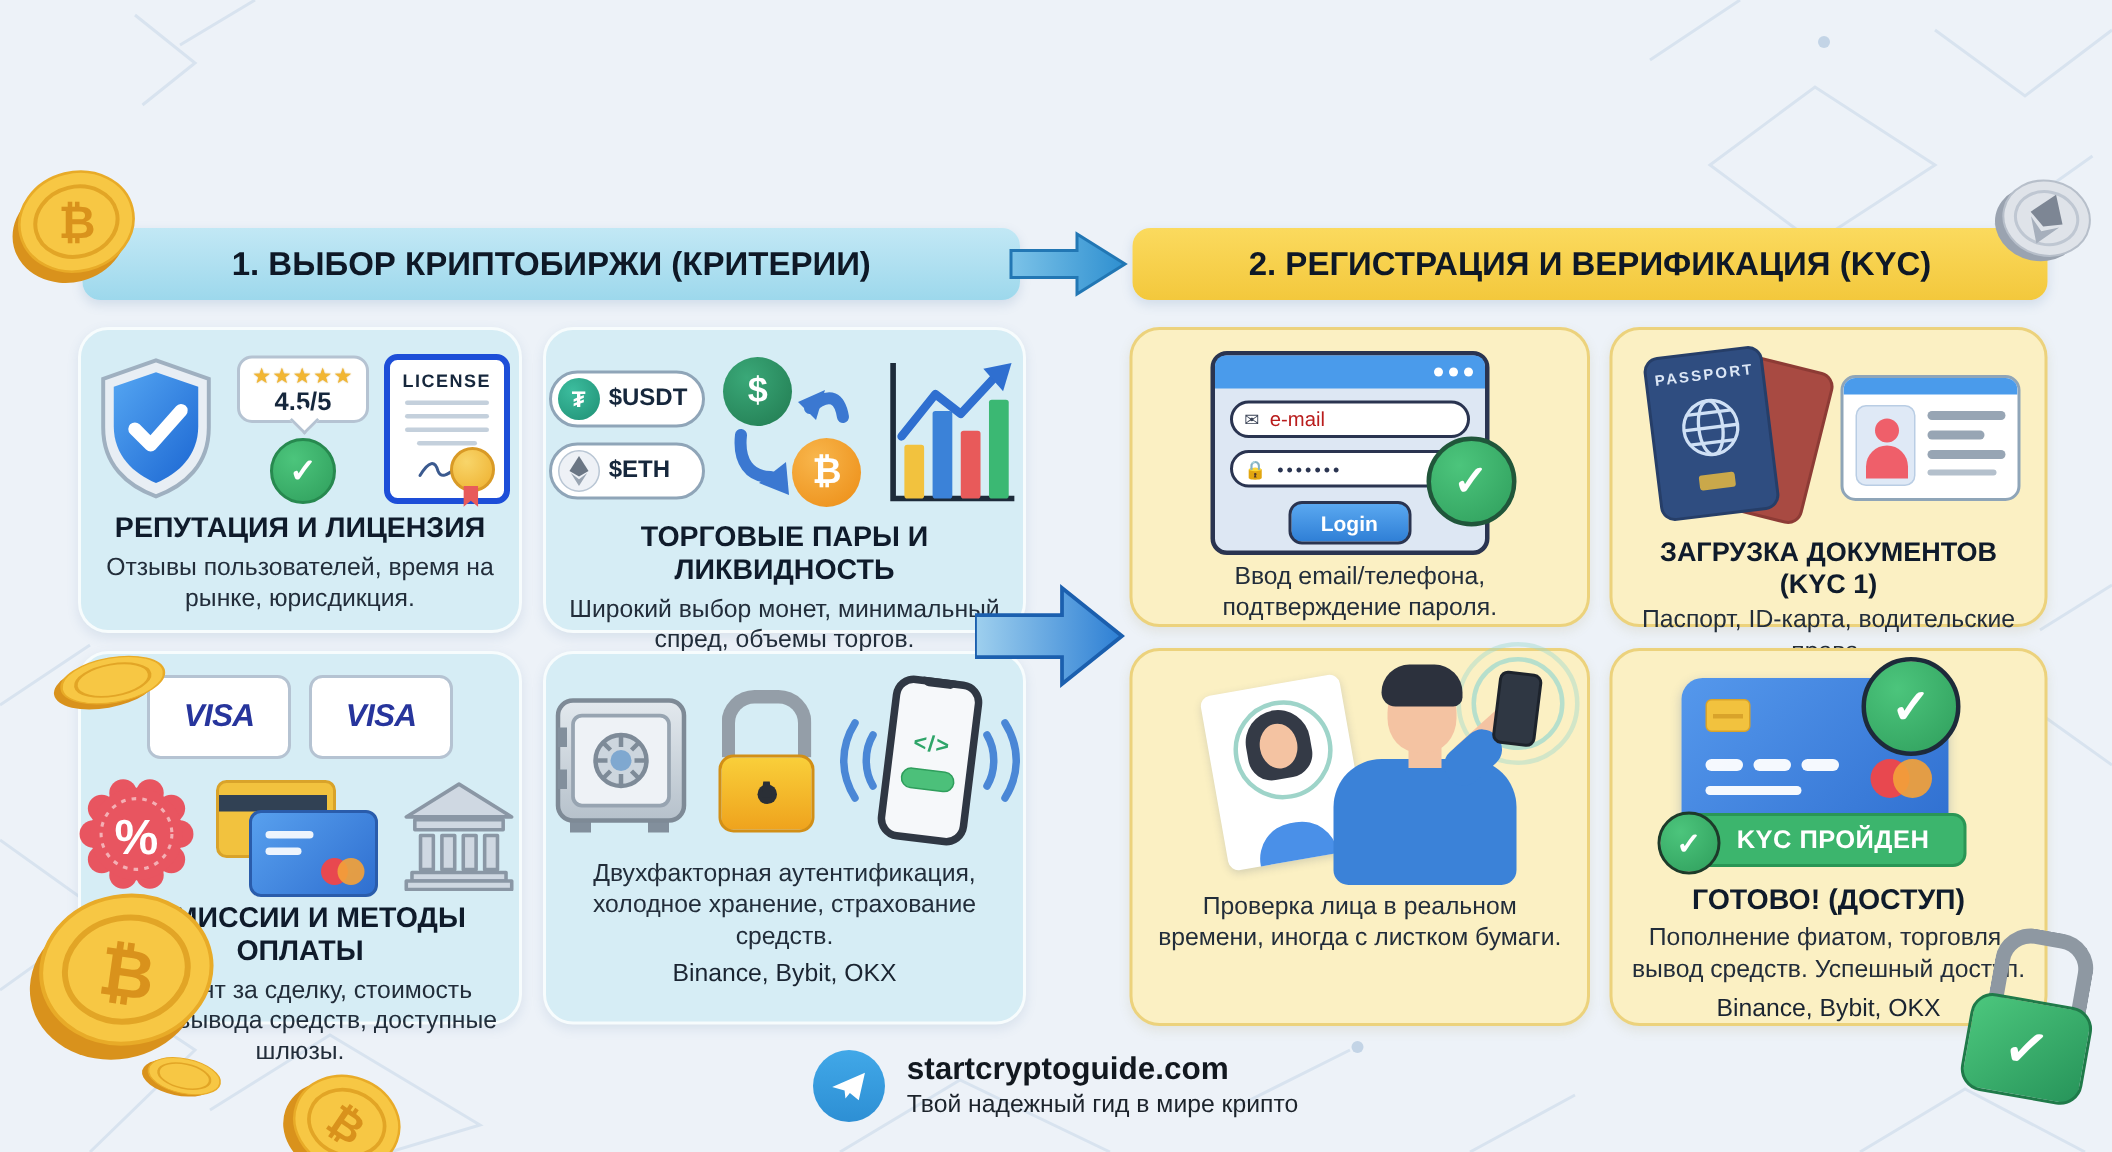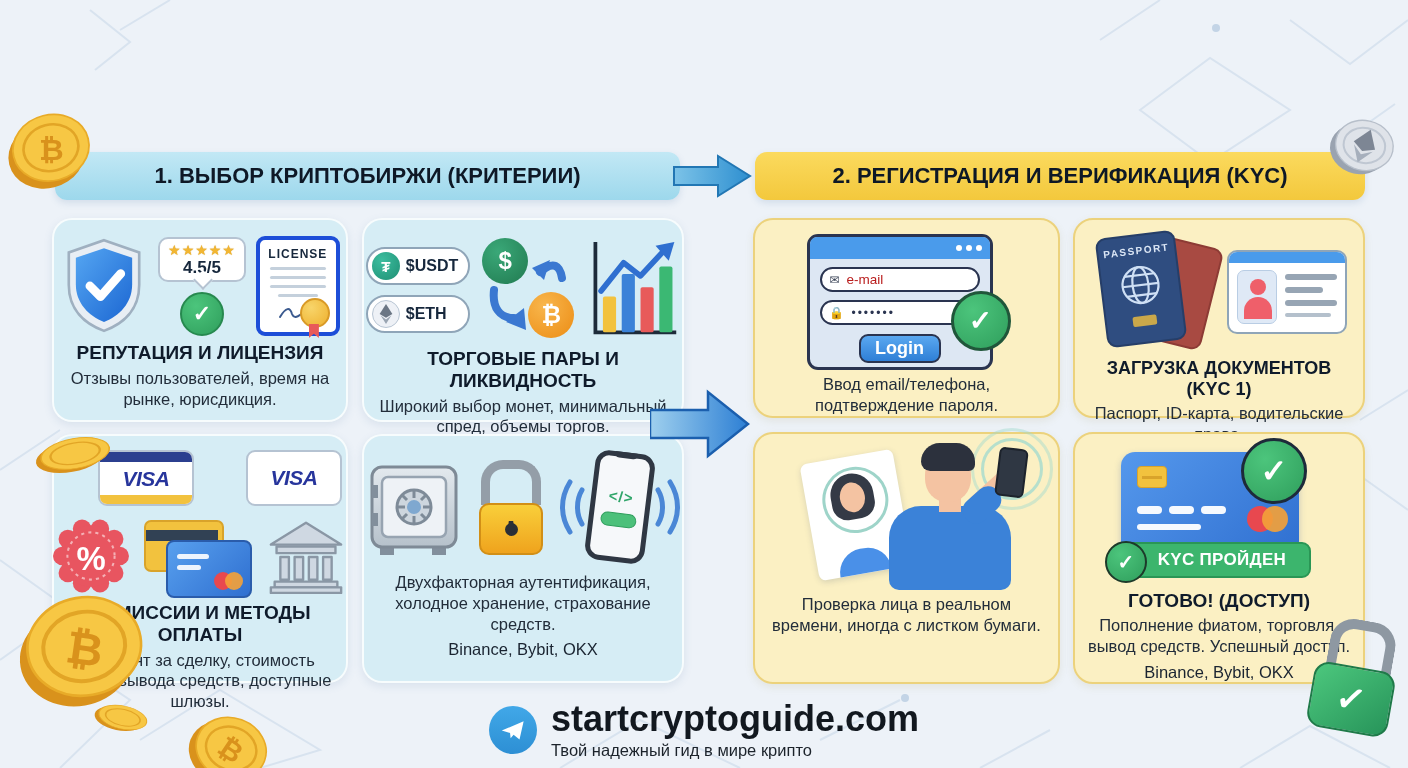--- a/index.html
+++ b/index.html
@@ -131,7 +131,7 @@
   .pwd{font-size:12px;letter-spacing:2px;color:#2a3450;flex:1;text-align:left;}
   .eye{font-size:12px;color:#6a7486;}
   .login-btn{margin:9px auto 0;width:78px;height:25px;border-radius:9px;border:2px solid #2a3450;
-        background:linear-gradient(180deg,#5aa8f0,#2f7fd6);color:#fff;font-weight:800;font-size:18px;
+        background:linear-gradient(180deg,#5aa8f0,#2f7fd6);color:#fff;font-weight:800;font-size:14px;
         display:flex;align-items:center;justify-content:center;}
   .chk-54{position:absolute;right:-4px;bottom:-8px;width:54px;height:54px;font-size:28px;border:3px solid #20563a;}
 

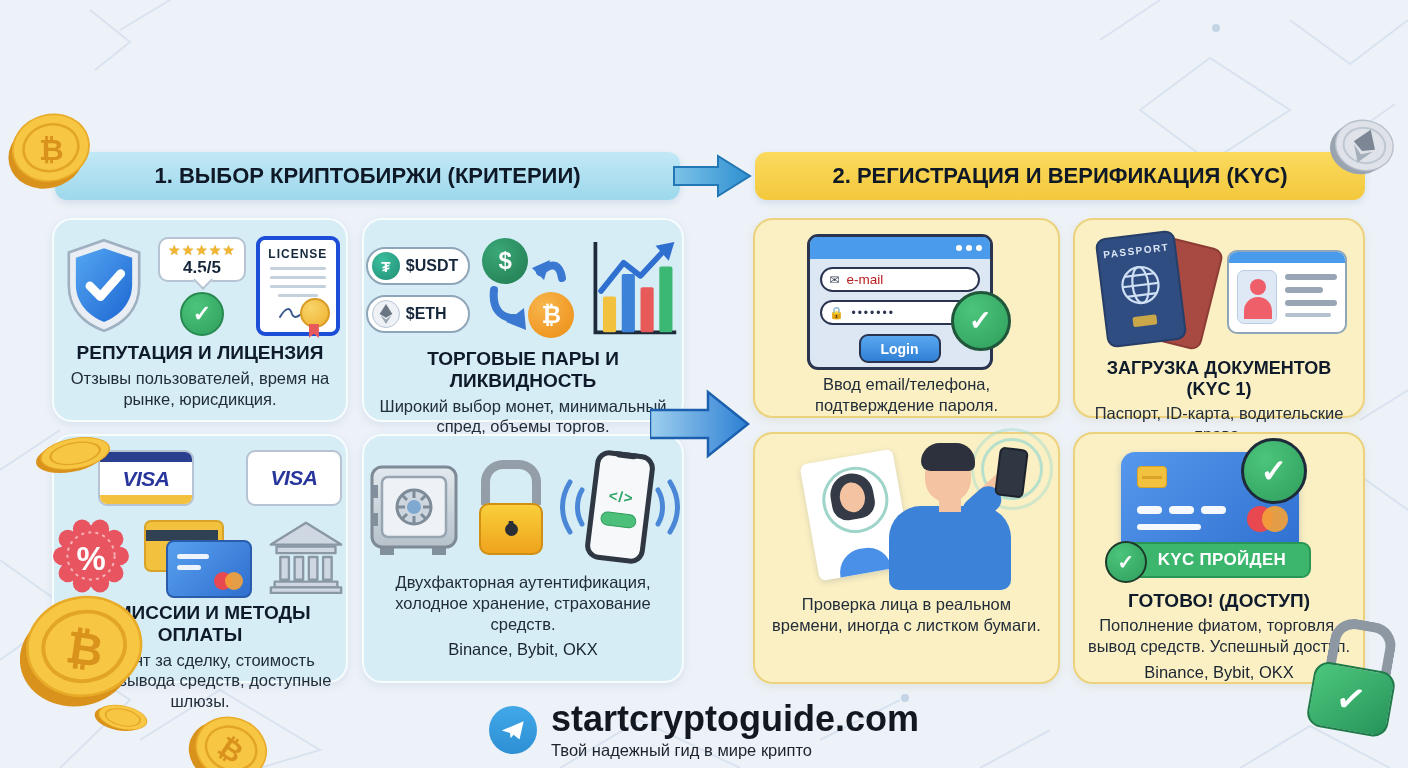--- a/index.html
+++ b/index.html
@@ -79,7 +79,7 @@
   
   .visa-row{display:flex;gap:12px;margin-top:14px;}
   .visa{width:92px;height:52px;background:#fff;border:2px solid #b5c3d2;border-radius:9px;overflow:hidden;
-        display:flex;flex-direction:column;margin-left:40px;}
+        display:flex;flex-direction:row;}
   .visa .mid{flex:1;display:flex;align-items:center;justify-content:center;
         font-style:italic;font-weight:800;font-size:21px;color:#27359c;letter-spacing:-.5px;}
   .visa-striped .top{height:10px;background:#2b3f8f;}

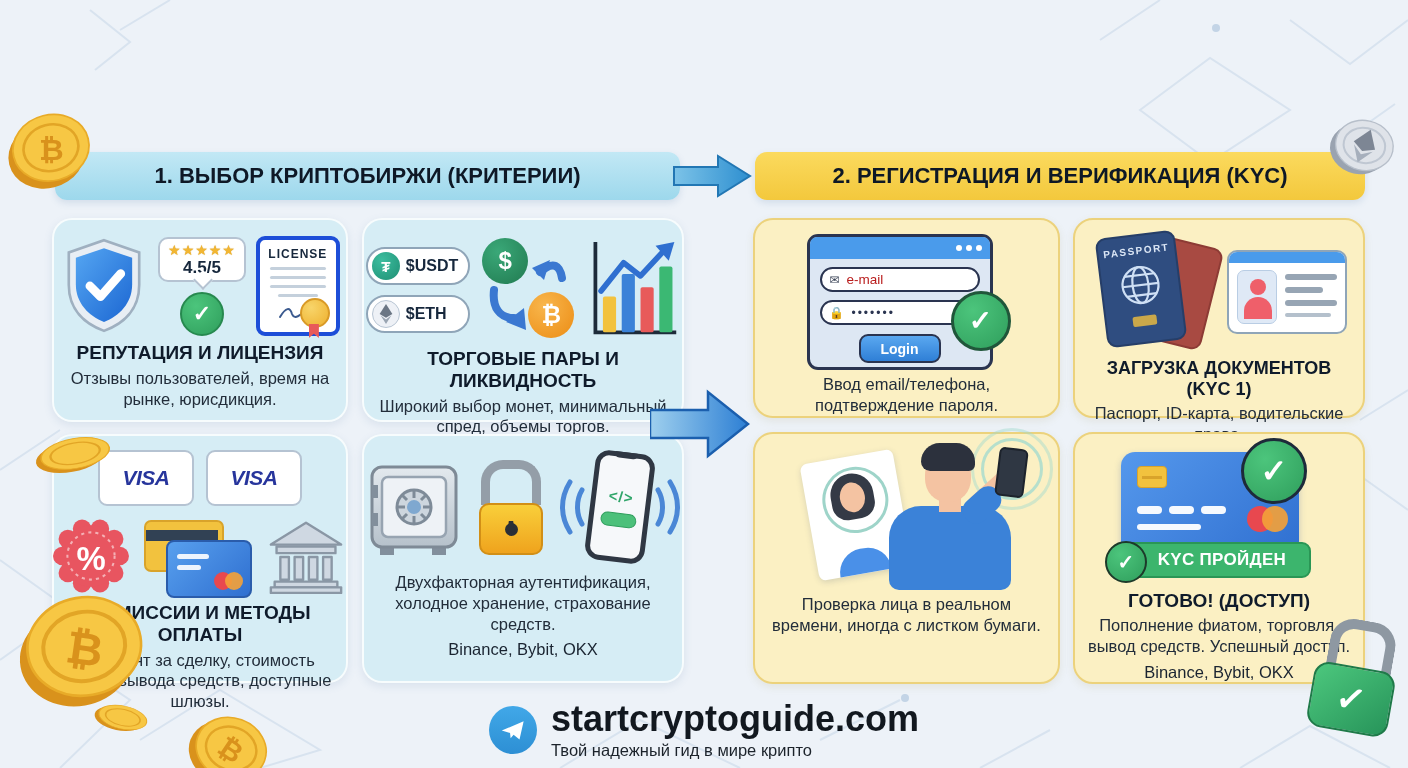--- a/index.html
+++ b/index.html
@@ -206,7 +206,7 @@
   .tg{width:48px;height:48px;border-radius:50%;background:linear-gradient(180deg,#41a8e8,#2d8fd4);
       display:flex;align-items:center;justify-content:center;}
   .f-txt{display:flex;flex-direction:column;align-items:flex-start;}
-  .f-site{font-size:36px;font-weight:800;color:#12181f;line-height:1.05;}
+  .f-site{font-size:21px;font-weight:800;color:#12181f;line-height:1.05;}
   .f-tag{font-size:16.5px;color:#1c232b;margin-top:3px;}
 
   

